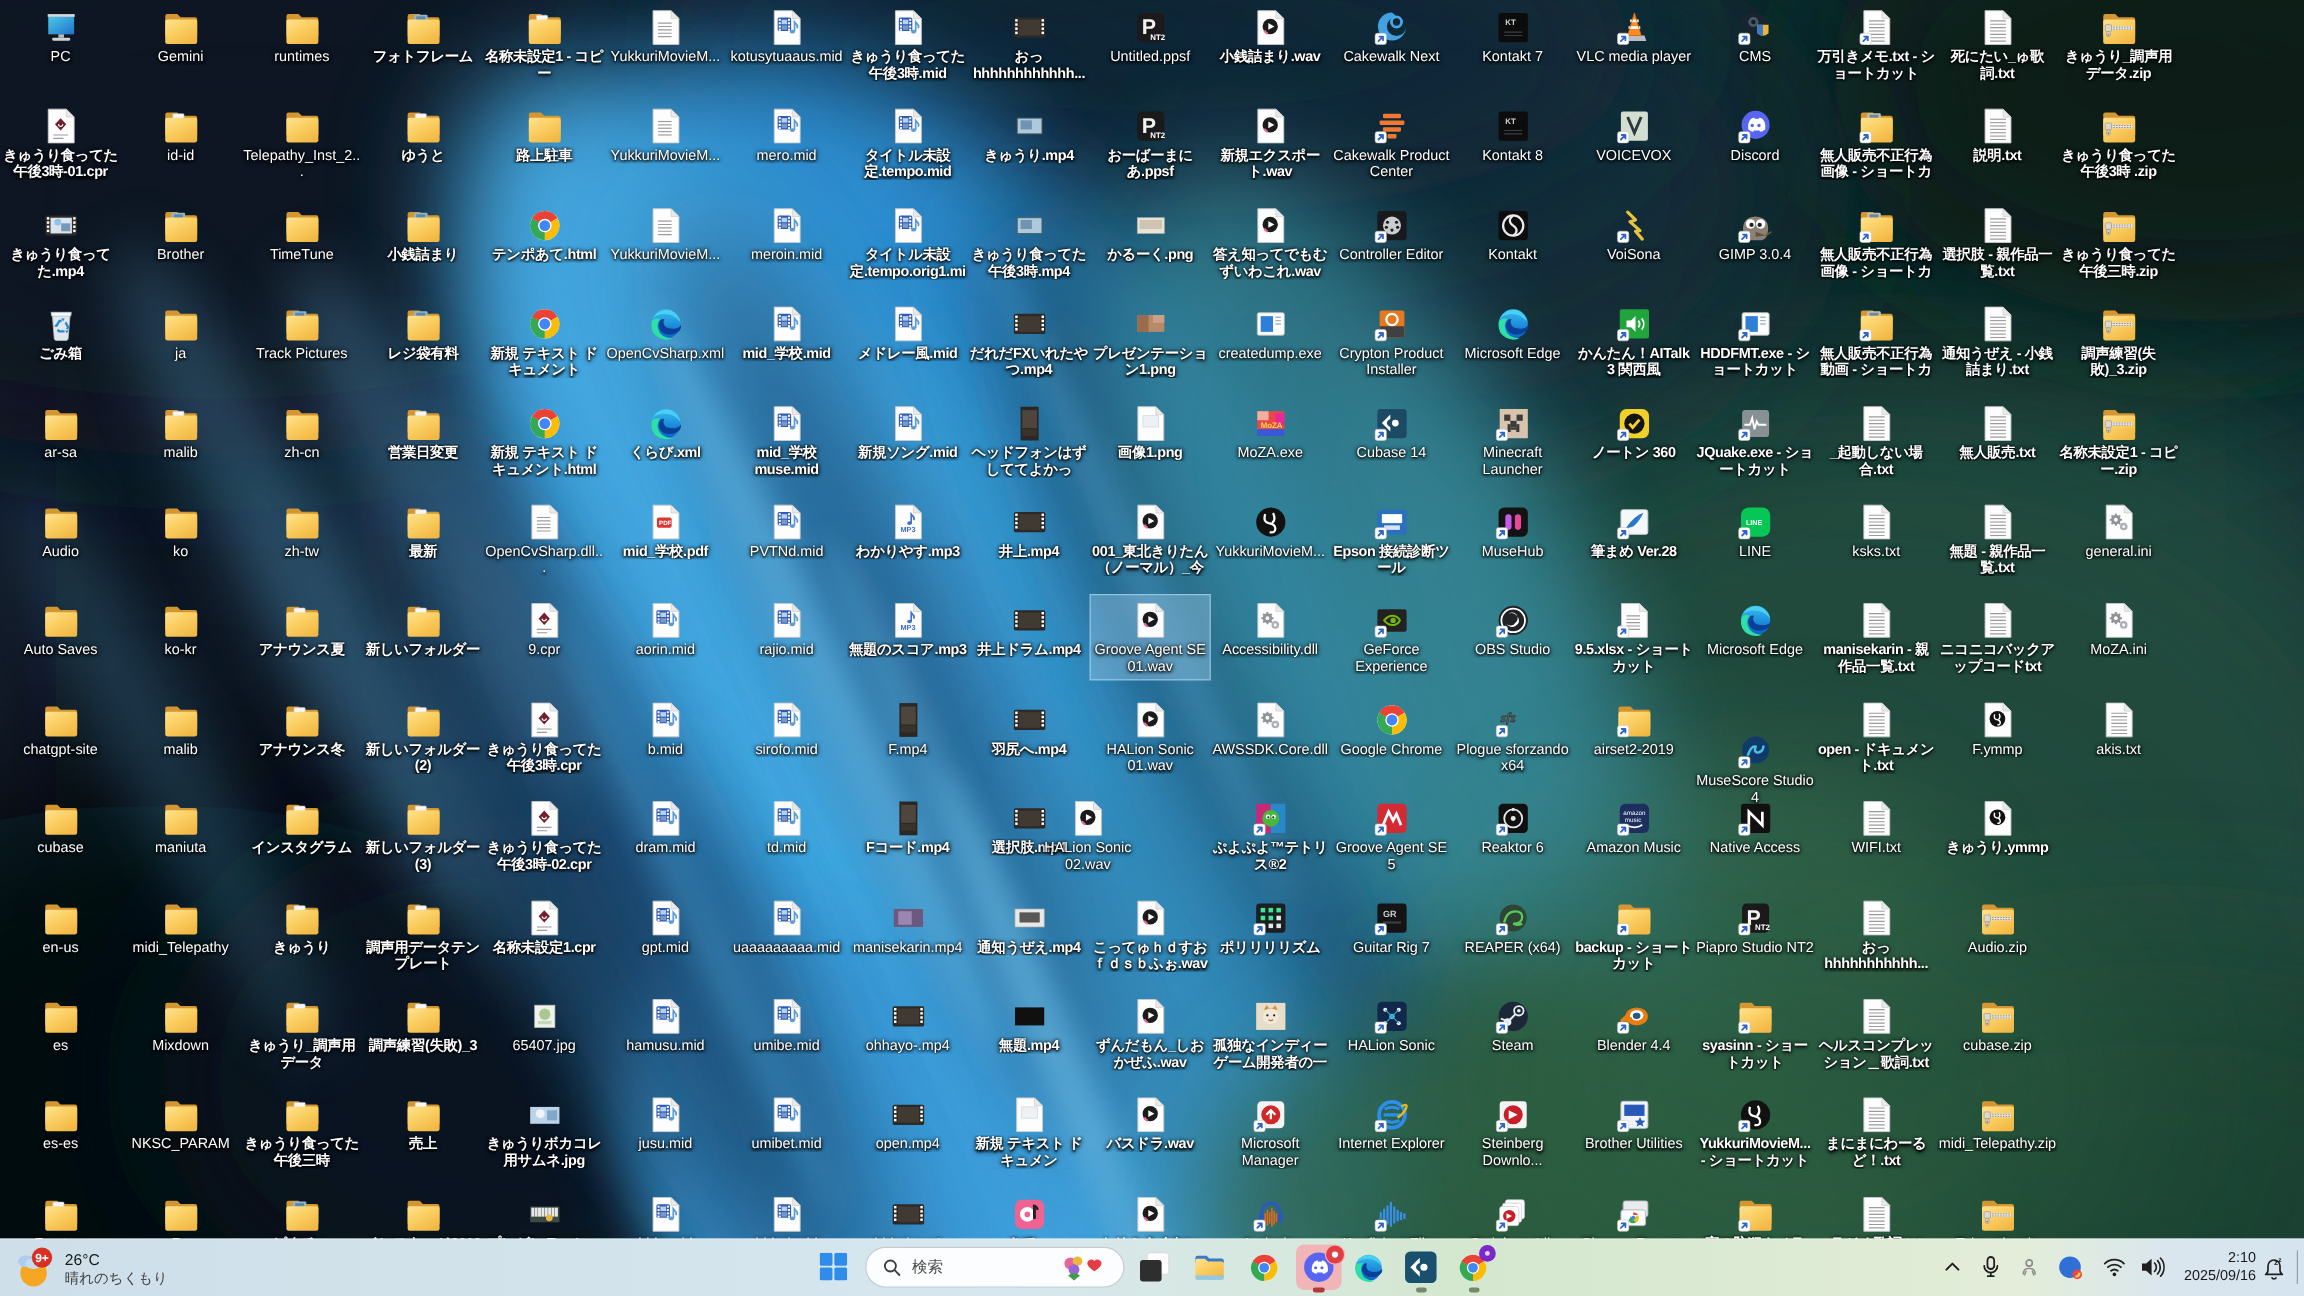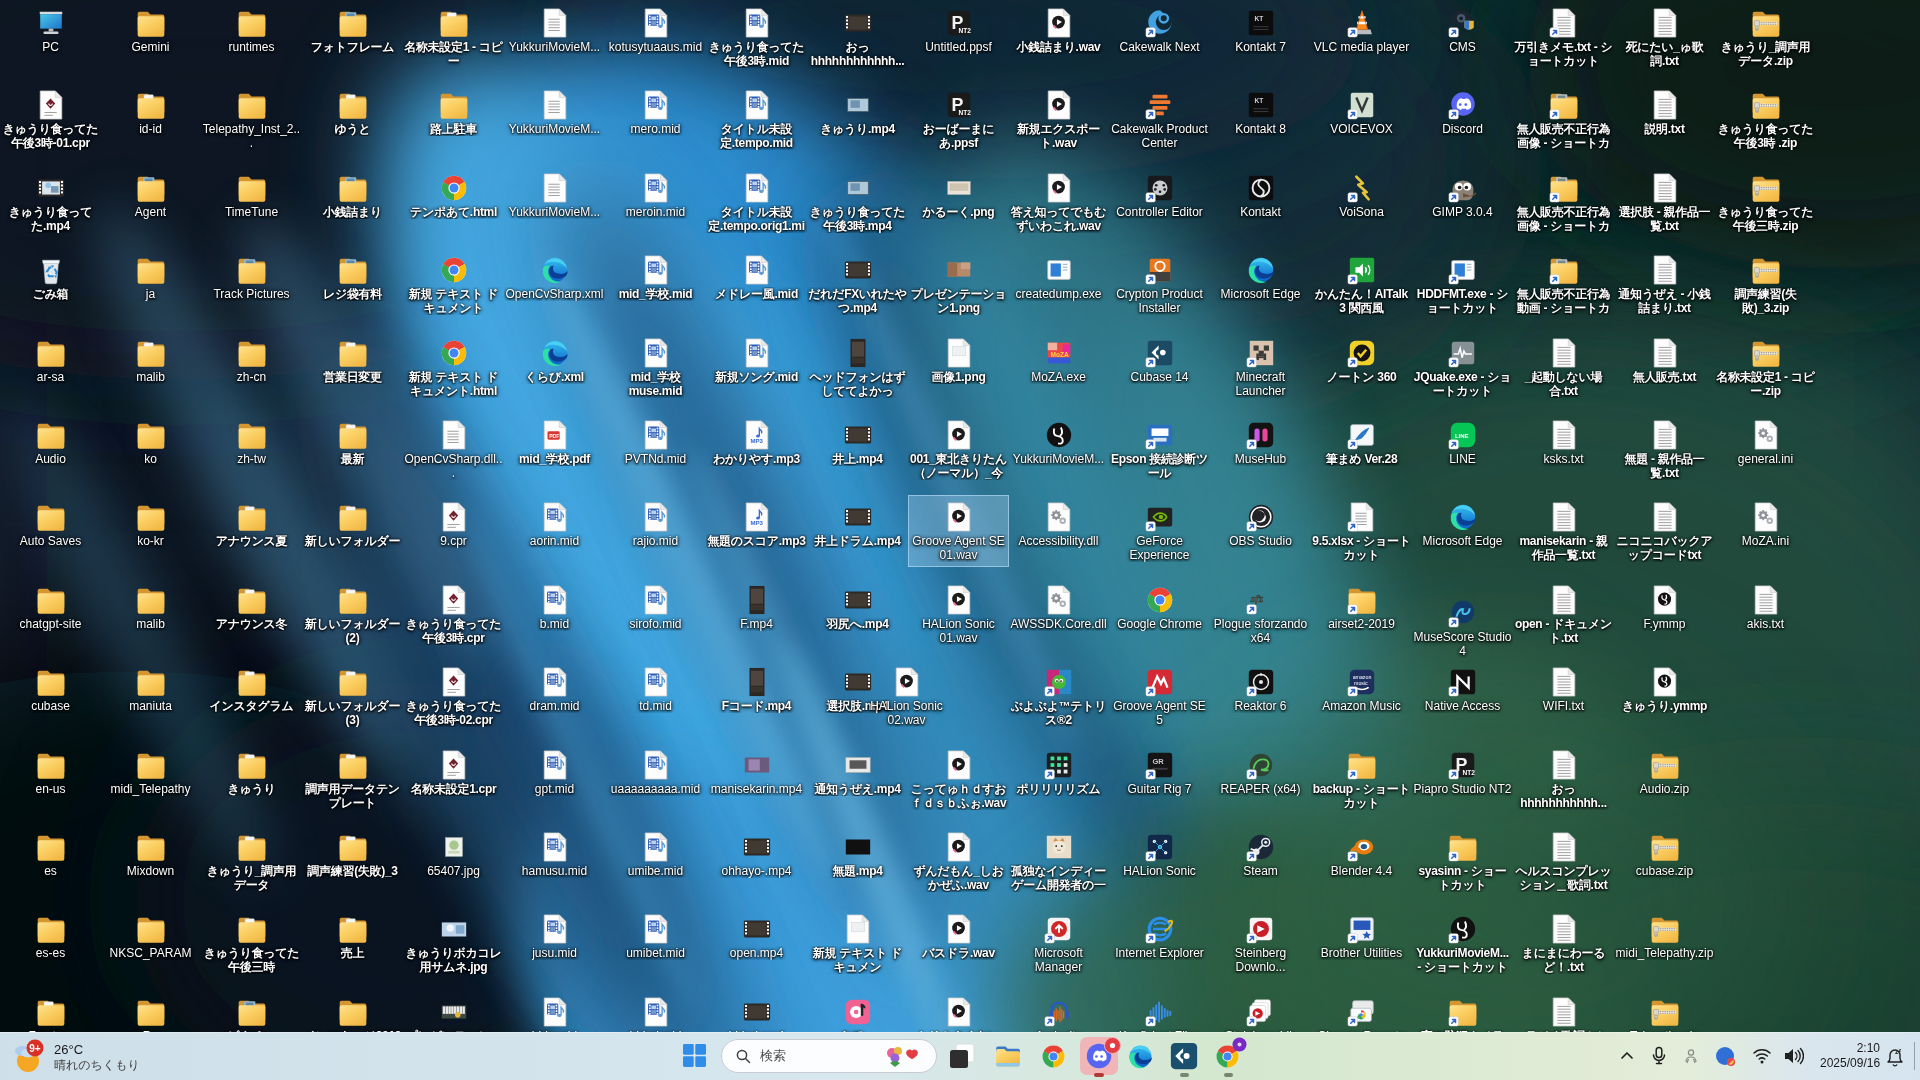--- a/index.html
+++ b/index.html
@@ -1240,7 +1240,7 @@
       <svg class="ic" viewBox="0 0 32 32">
         <use href="#fp"></use>
       </svg>
-      <div class="lb">Agent</div>
+      <div class="lb">Brother</div>
     </div>
 <div class="it" style="left:201px;top:173px">
       <svg class="ic" viewBox="0 0 32 32">

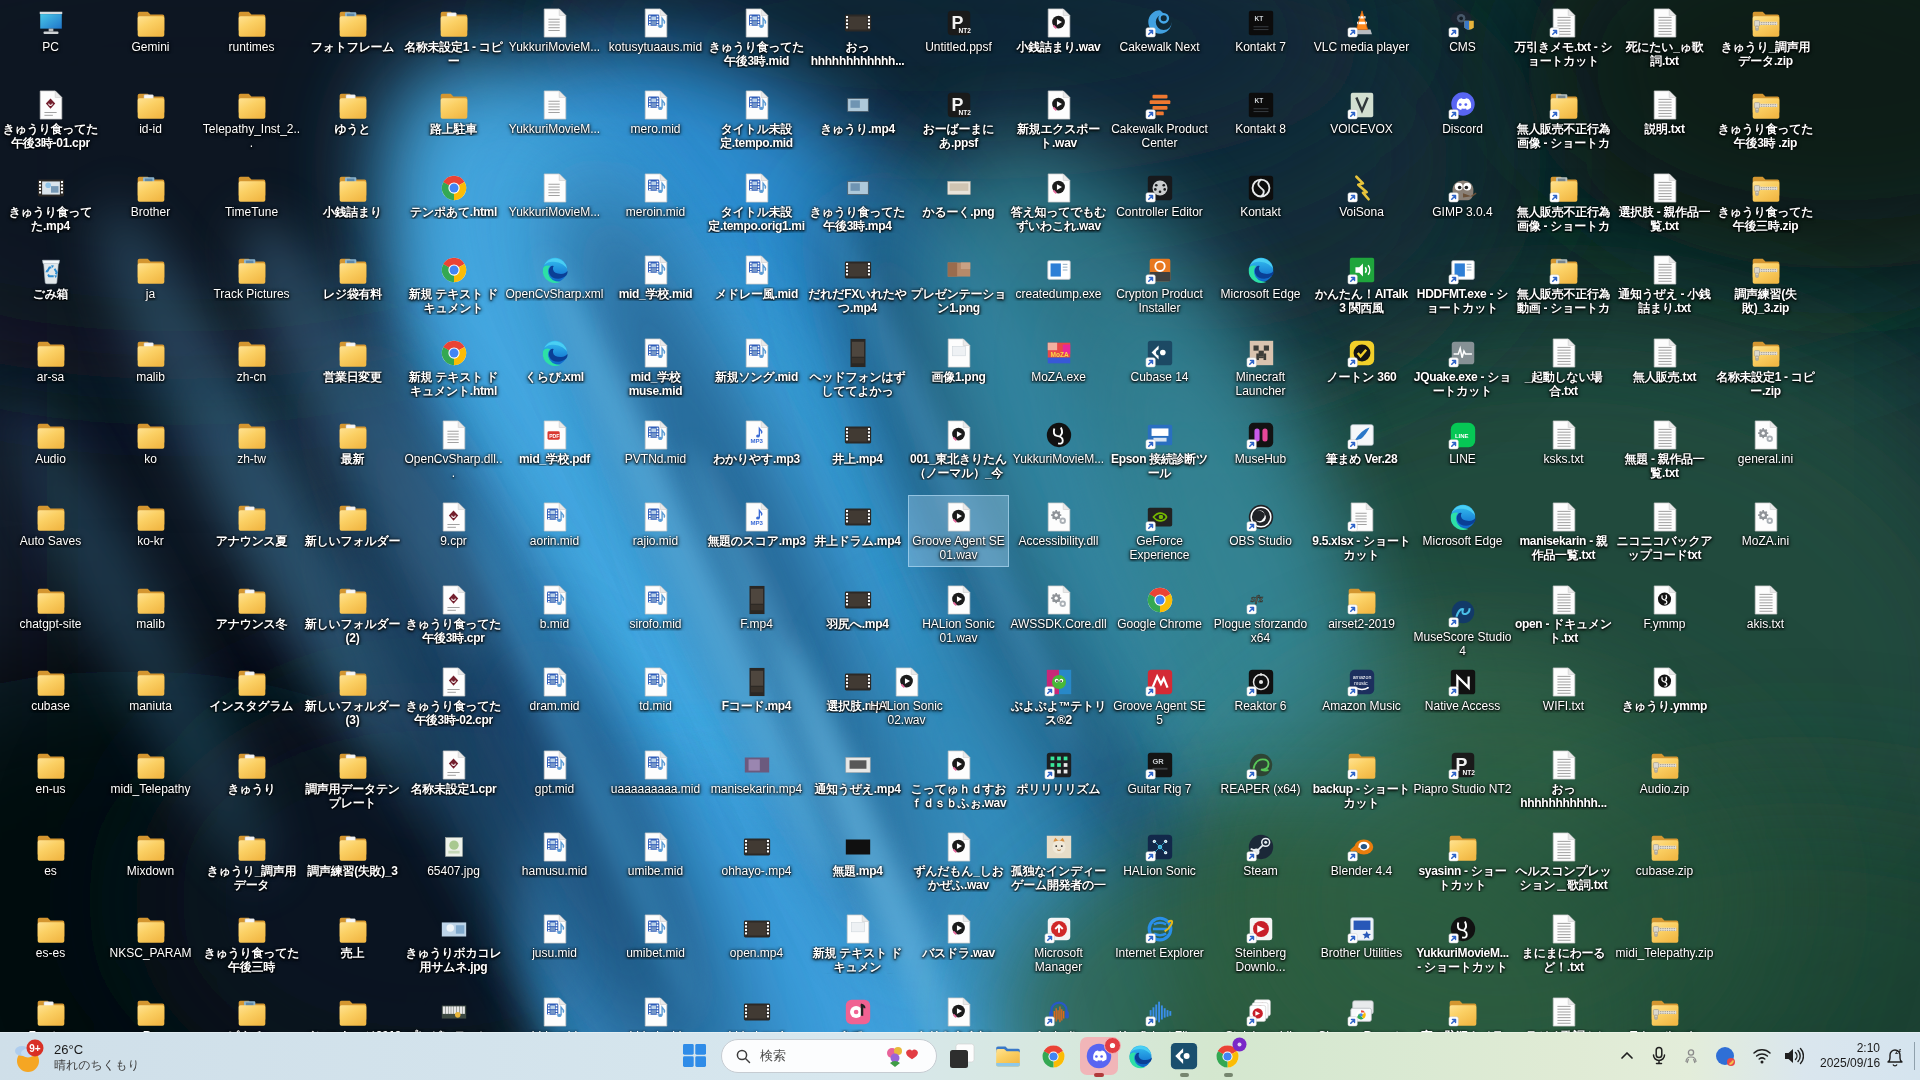--- a/index.html
+++ b/index.html
@@ -1854,7 +1854,7 @@
       </svg>
       <div class="lb">airset2-2019</div>
     </div>
-<div class="it" style="left:1412px;top:598px">
+<div class="it" style="left:1412px;top:611px">
       <svg class="ic" viewBox="0 0 32 32">
         <use href="#musescore"></use>
       </svg>

